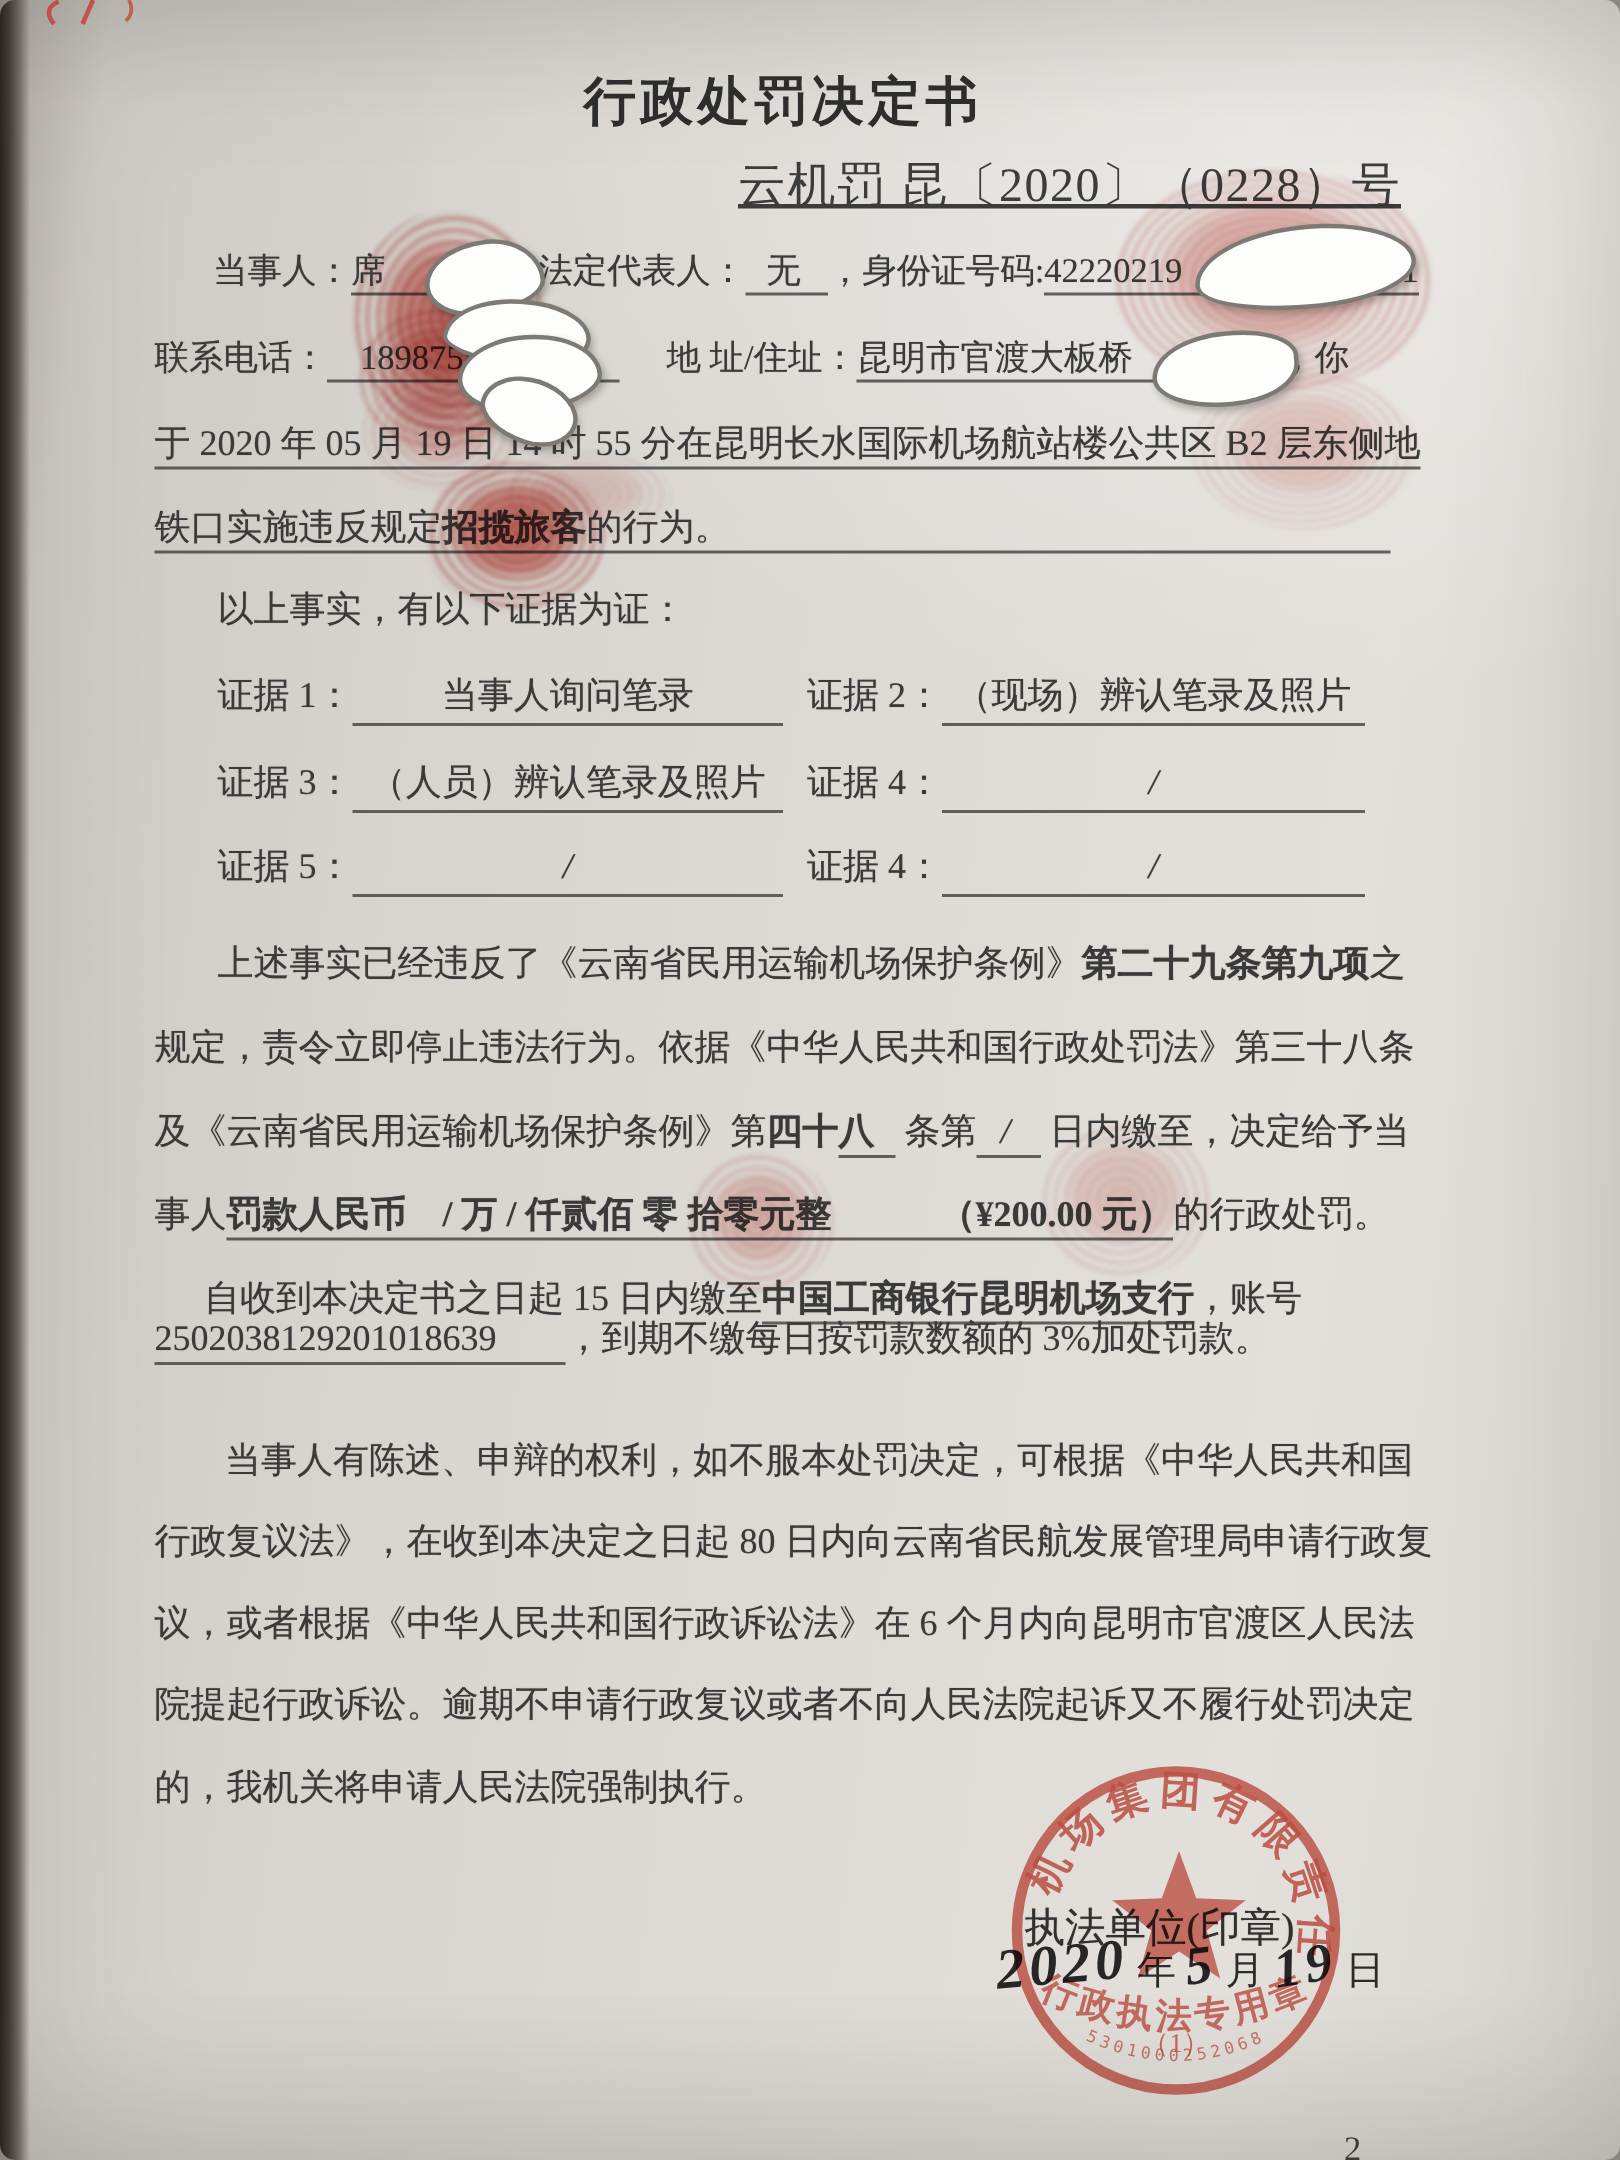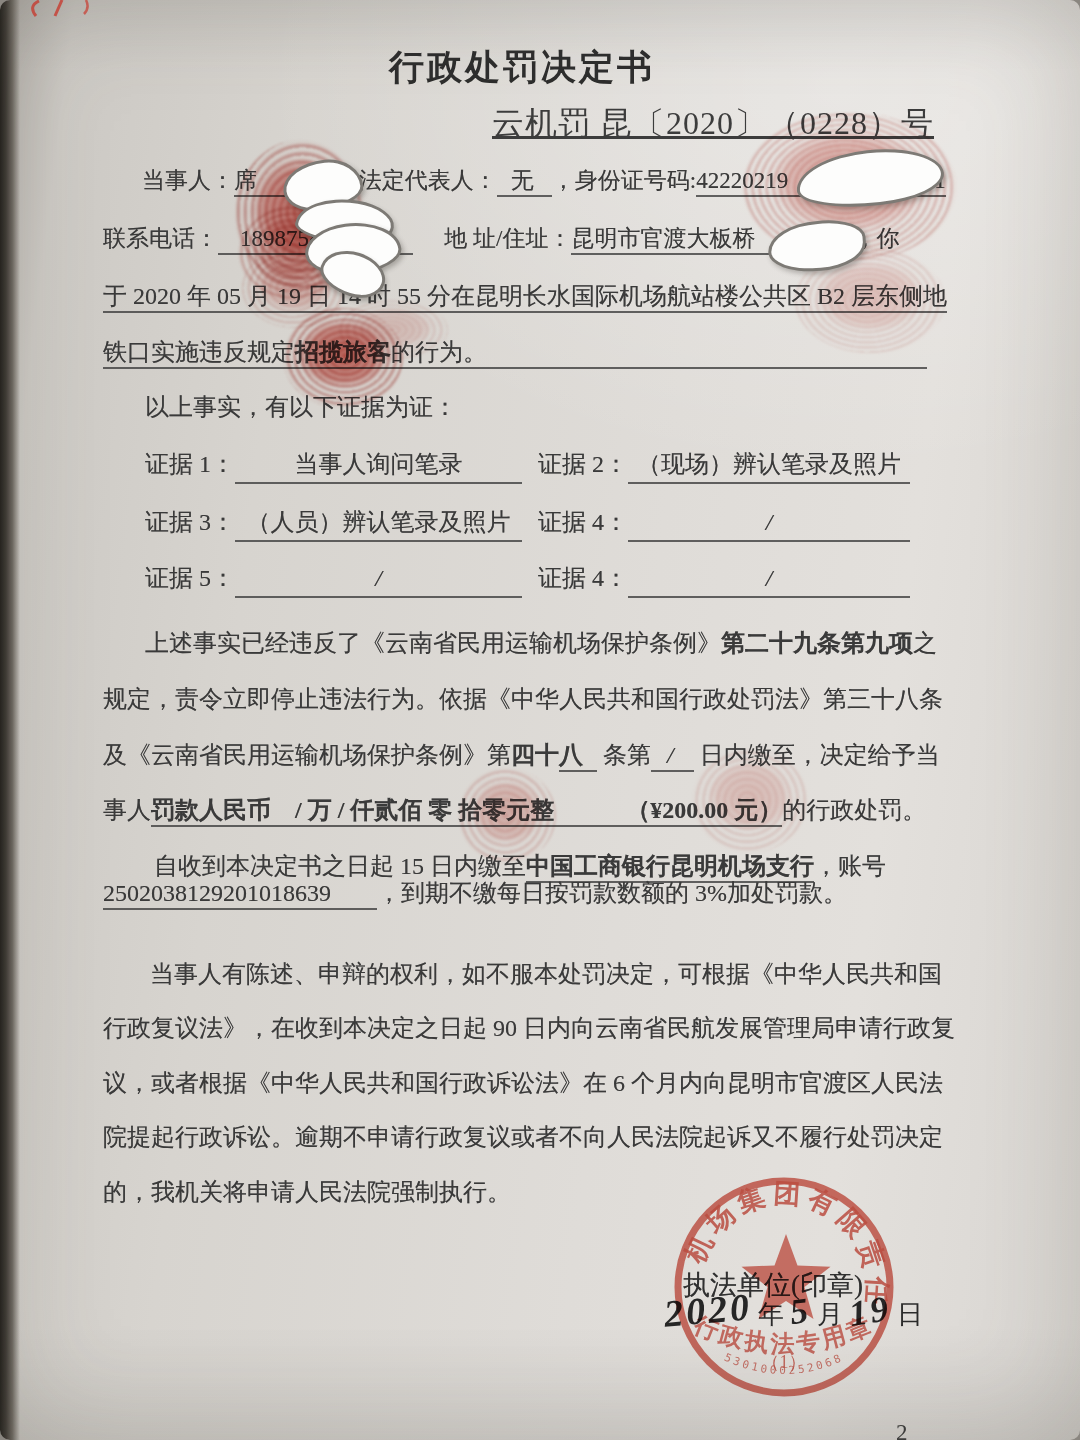--- a/index.html
+++ b/index.html
@@ -124,7 +124,7 @@
     <span>事人</span><span class="u"><span class="b">罚款人民币　/ 万 / 仟贰佰 零 拾零元整</span><span class="amt-gap"></span><span class="b">（¥200.00 元）</span></span><span>的行政处罚。</span>
   </div>
 
-  <div class="line" style="top:851px;left:154px;">
+  <div class="line" style="top:851px;left:136px;">
     <span>自收到本决定书之日起 15 日内缴至</span><span class="u b">中国工商银行昆明机场支行</span><span>，账号</span>
   </div>
   <div class="line" style="top:878px;left:103px;">

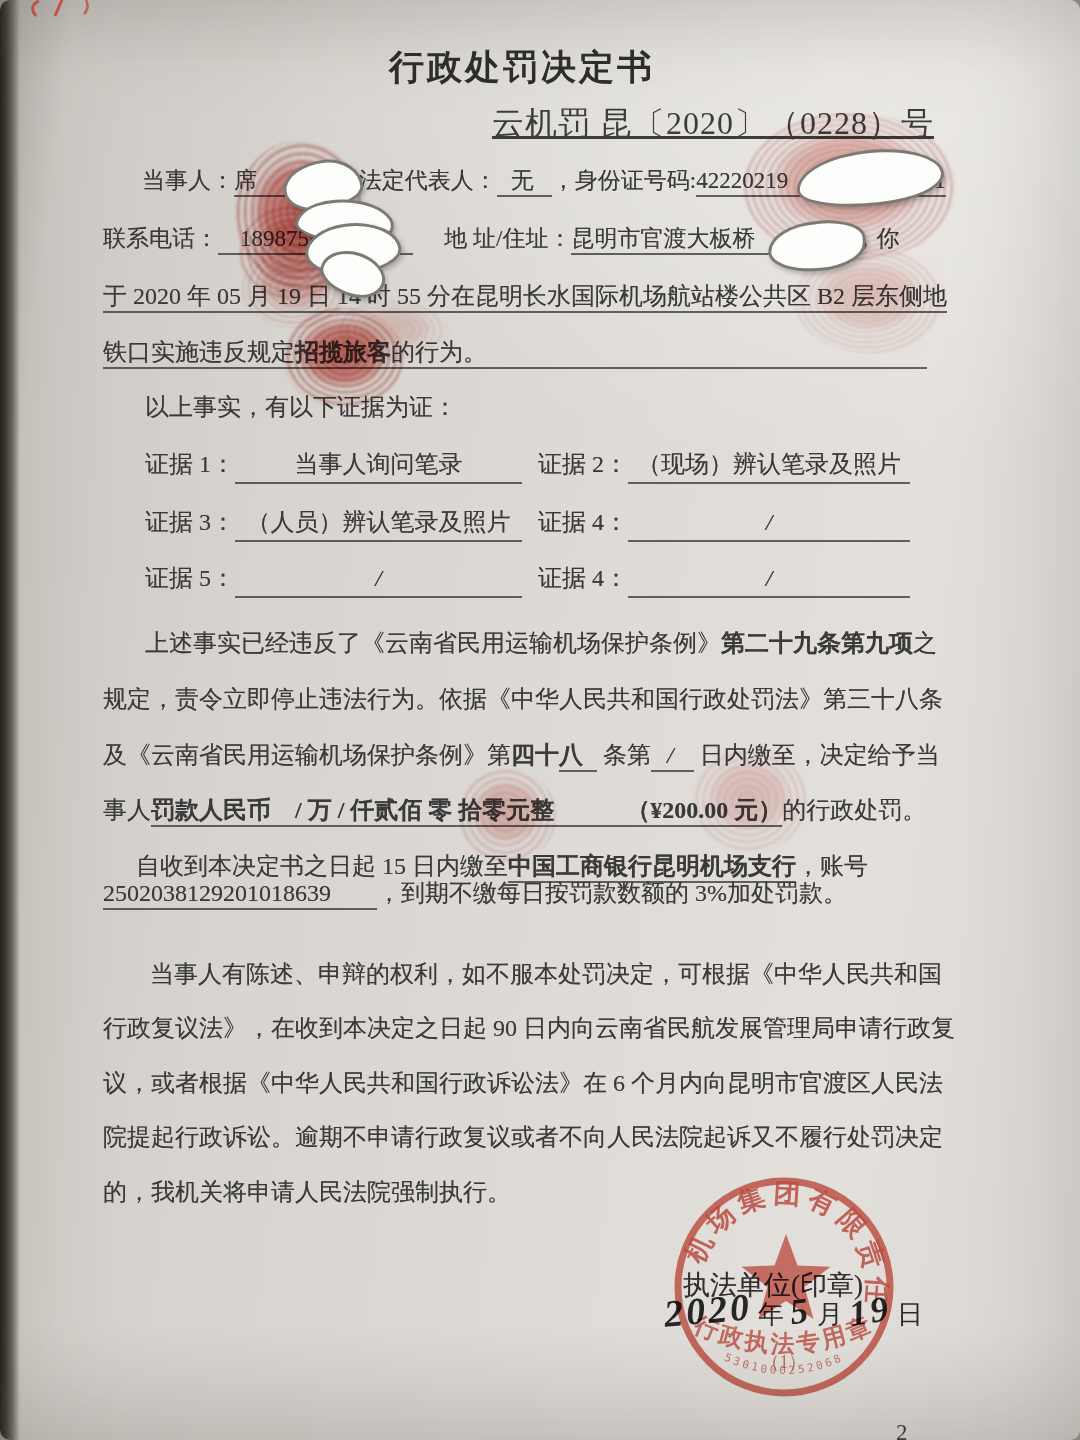--- a/index.html
+++ b/index.html
@@ -132,7 +132,7 @@
   </div>
 
   <div class="line" style="top:959px;left:134px;margin-left:16px;">当事人有陈述、申辩的权利，如不服本处罚决定，可根据《中华人民共和国</div>
-  <div class="line" style="top:1013px;left:103px;">行政复议法》，在收到本决定之日起 90 日内向云南省民航发展管理局申请行政复</div>
+  <div class="line" style="top:1013px;left:103px;">行政复议法》，在收到本决定之日起 80 日内向云南省民航发展管理局申请行政复</div>
   <div class="line" style="top:1068px;left:103px;">议，或者根据《中华人民共和国行政诉讼法》在 6 个月内向昆明市官渡区人民法</div>
   <div class="line" style="top:1122px;left:103px;">院提起行政诉讼。逾期不申请行政复议或者不向人民法院起诉又不履行处罚决定</div>
   <div class="line" style="top:1177px;left:103px;">的，我机关将申请人民法院强制执行。</div>

